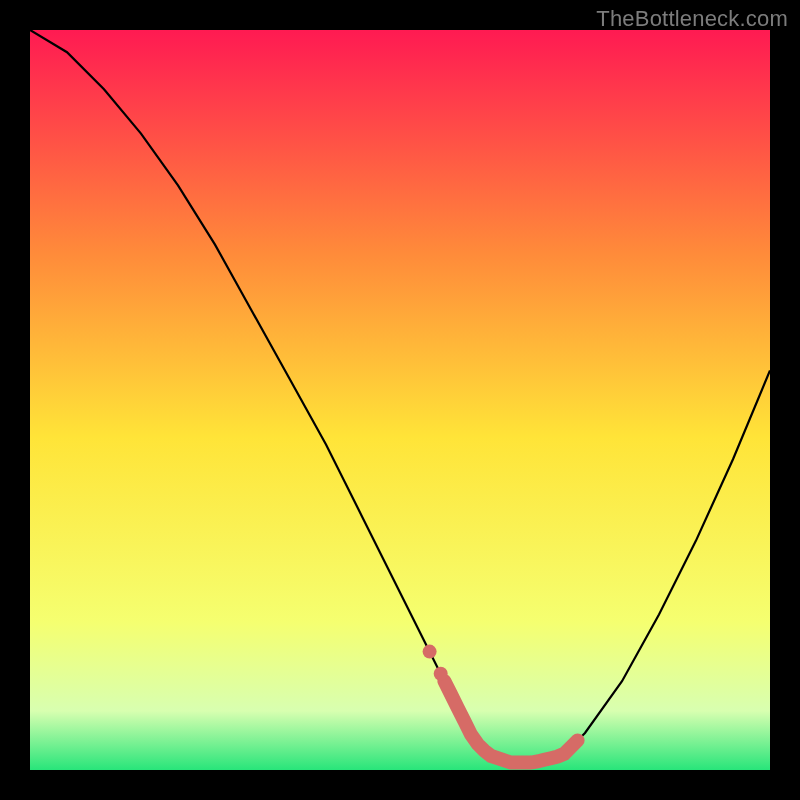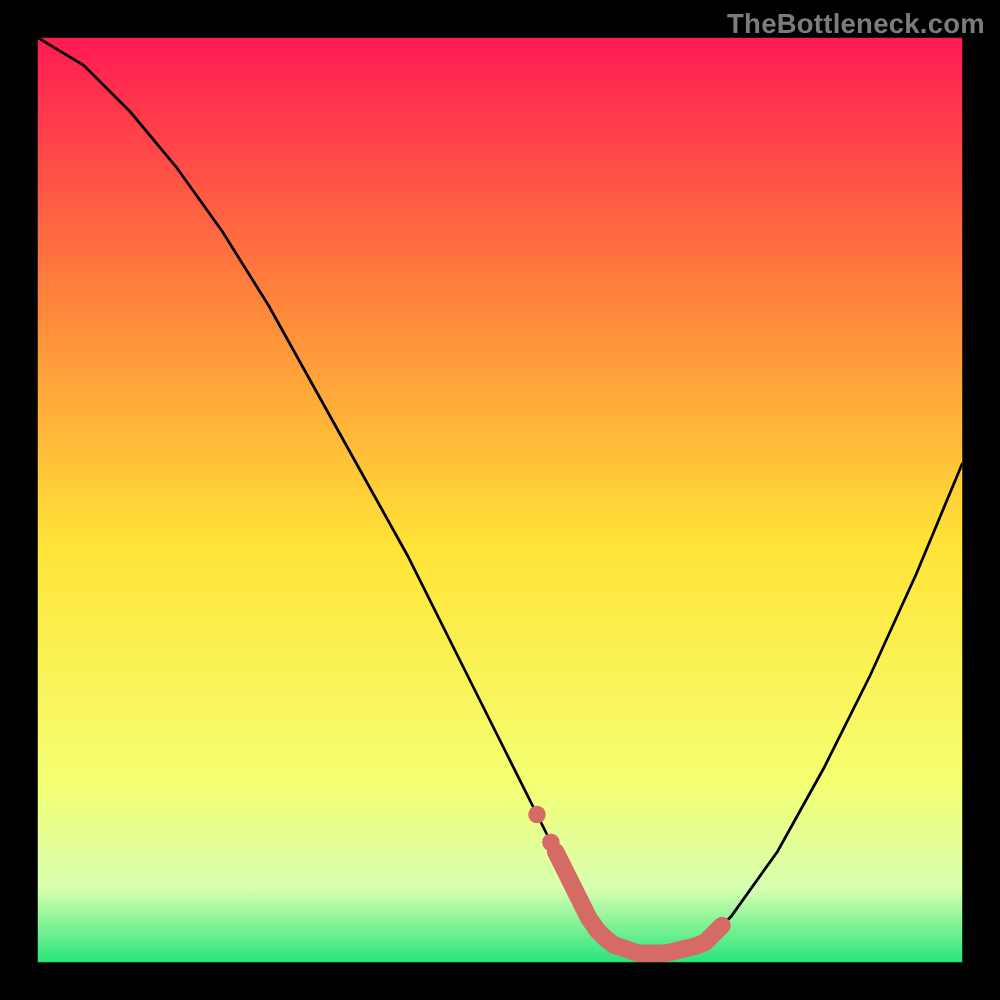--- a/index.html
+++ b/index.html
@@ -32,7 +32,7 @@
     right: 12px;
     color: #7c7c7c;
     font-size: 22px;
-    font-weight: 700;
+    font-weight: 400;
     letter-spacing: 0.2px;
   }
 </style>

